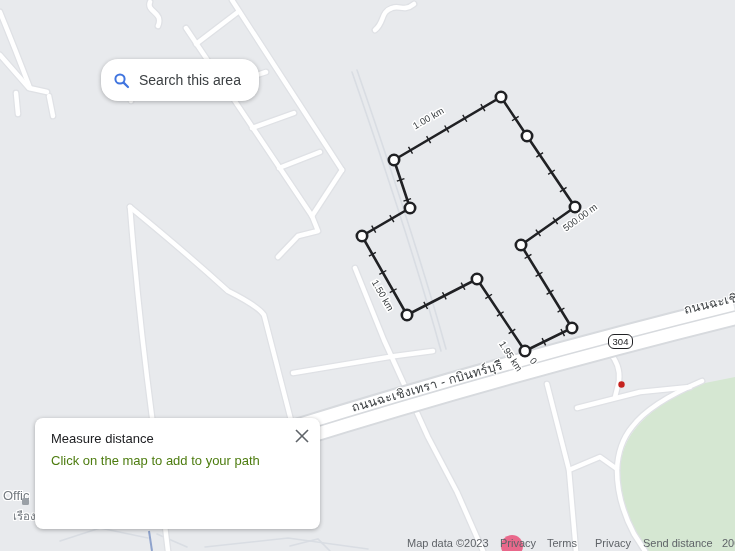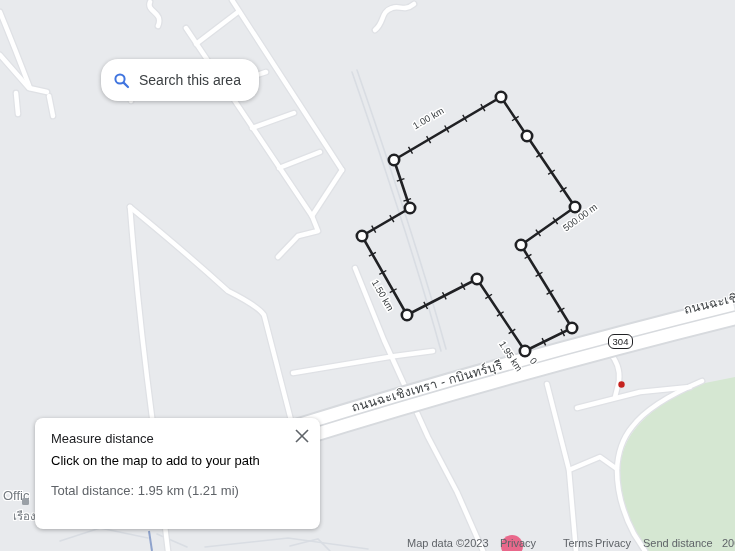--- a/index.html
+++ b/index.html
@@ -26,7 +26,7 @@
   #panel{position:absolute;left:35px;top:418px;width:285px;height:111px;background:#fff;
     border-radius:8px;box-shadow:0 1px 4px rgba(0,0,0,.3);box-sizing:border-box;padding:13px 16px;}
   #panel .title{font-size:13px;color:#202124;margin-bottom:7px;}
-  #panel .subtitle{font-size:13px;color:#000000;margin-bottom:15px;}
+  #panel .subtitle{font-size:13px;color:#4d7c0f;margin-bottom:15px;}
   #panel .tot{font-size:13px;color:#5f6368;margin-bottom:6px;}
   #panel-close{position:absolute;right:9px;top:9px;width:18px;height:18px;border:none;background:transparent;
     padding:0;cursor:pointer;}

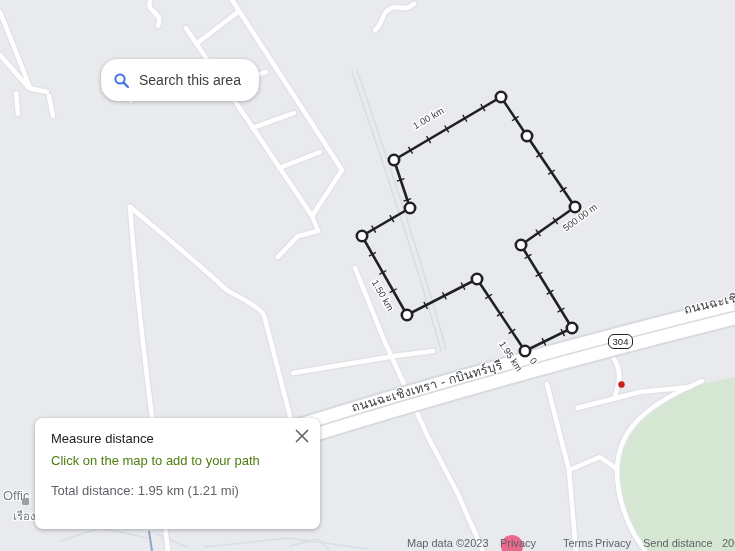--- a/index.html
+++ b/index.html
@@ -194,7 +194,6 @@
     </button>
     <div class="title">Measure distance</div>
     <div class="subtitle">Click on the map to add to your path</div>
-    <div class="tot">Total distance: 1.95 km (1.21 mi)</div>
   </div>
 
   <div class="attr" style="left:396px">Map data ©2023</div>

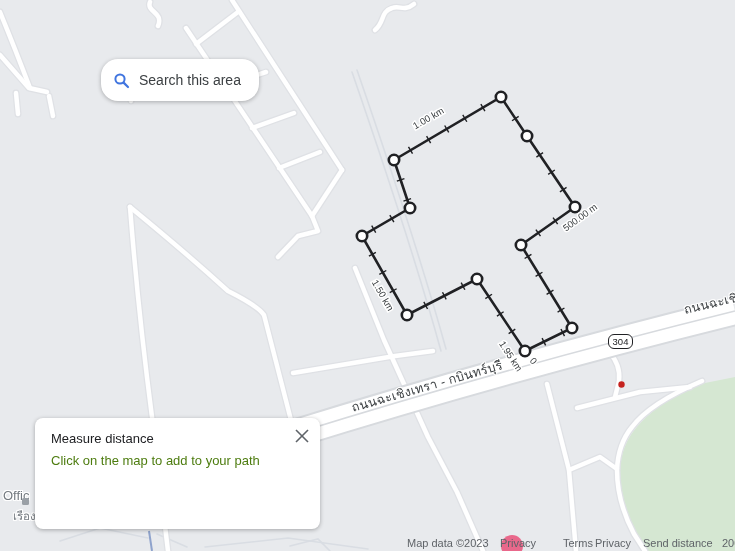--- a/index.html
+++ b/index.html
@@ -198,7 +198,7 @@
 
   <div class="attr" style="left:396px">Map data ©2023</div>
   <div class="attr" style="left:489px">Privacy</div>
-  <a class="attr" style="left:552px">Terms</a>
+  <a class="attr" style="left:536px">Terms</a>
   <a class="attr" style="left:584px">Privacy</a>
   <a class="attr" style="left:632px">Send distance</a>
   <div class="attr" style="left:711px">200 m</div>

